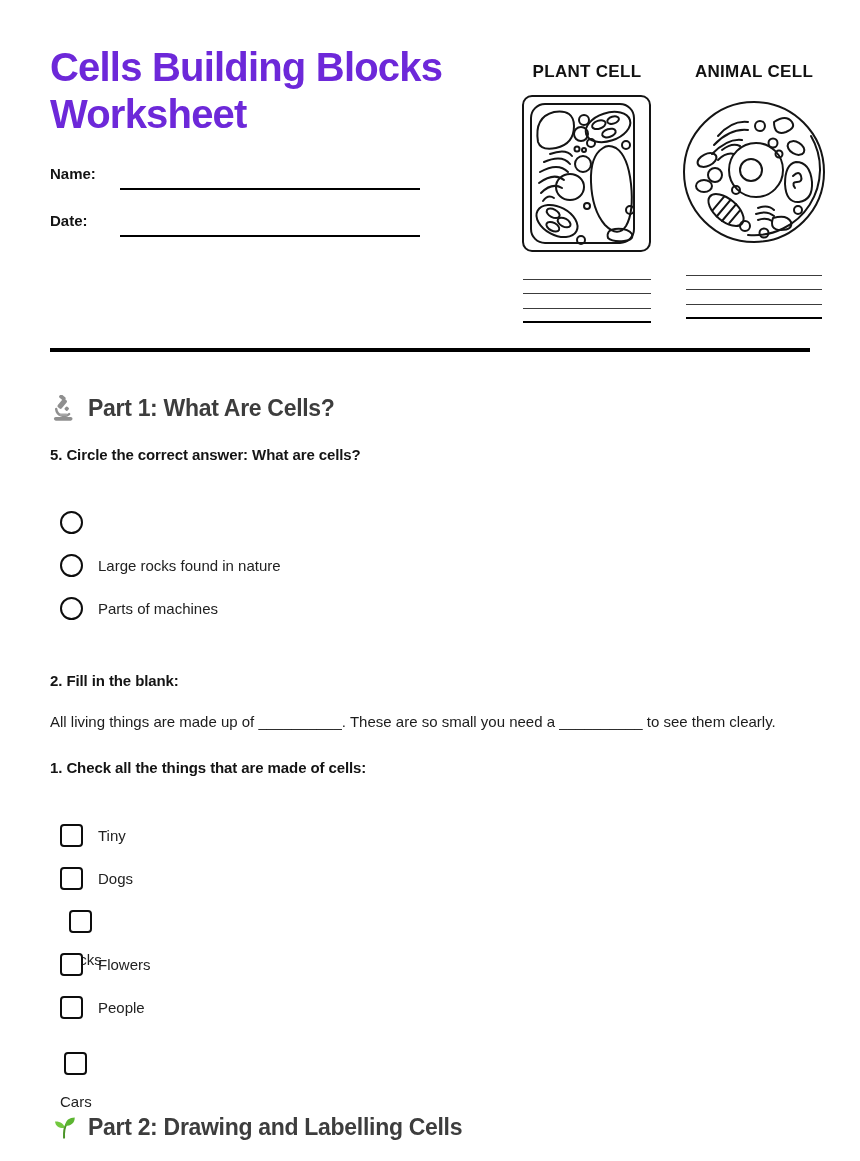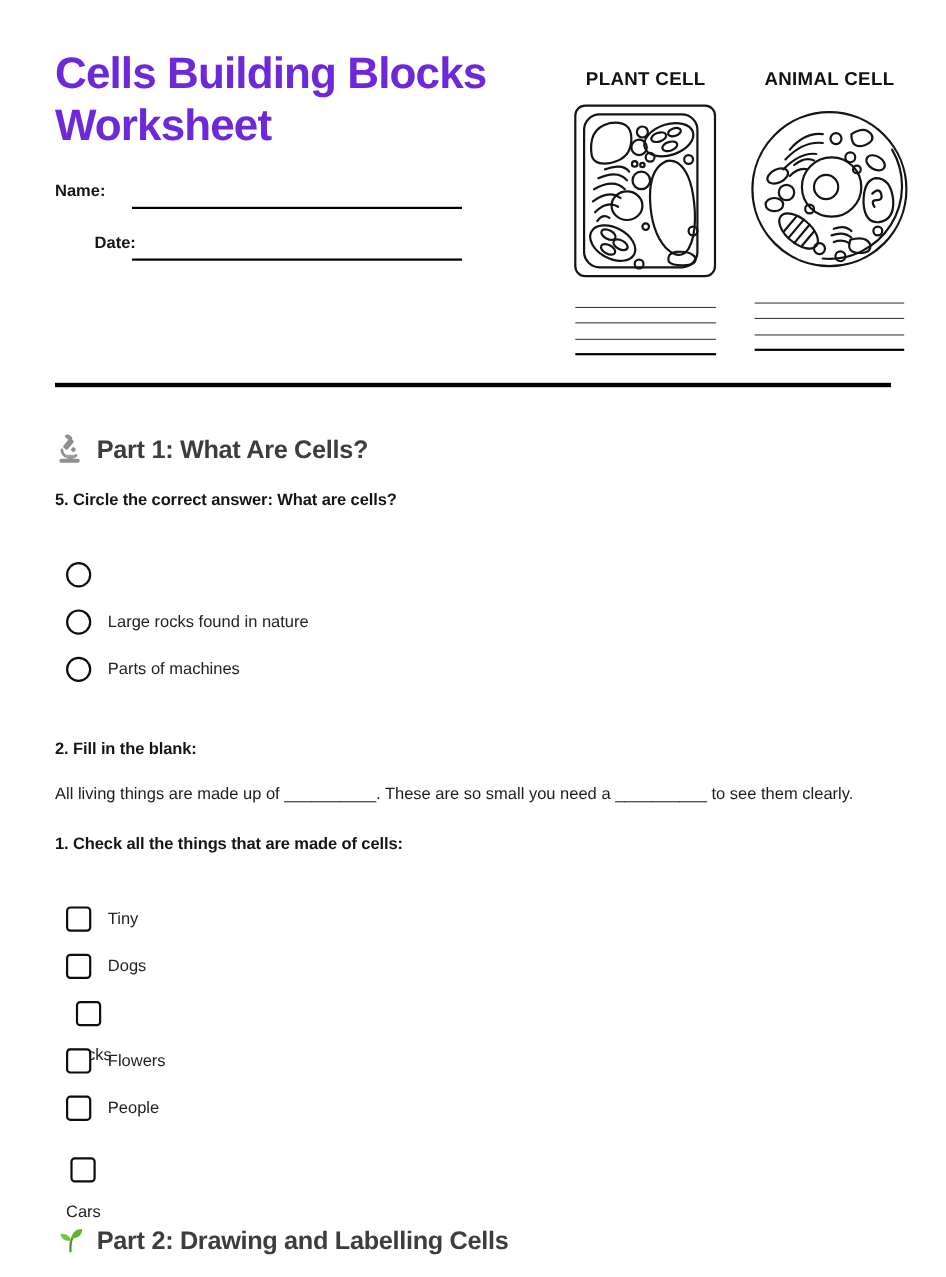--- a/index.html
+++ b/index.html
@@ -20,7 +20,7 @@
   .write-line  { border-bottom:2px solid #000; height:0; }
   .name-label { left:50px; top:165px; }
   .name-line  { left:120px; top:188px; width:300px; }
-  .date-label { left:50px; top:212px;margin-left:36px; }
+  .date-label { left:50px; top:212px; }
   .date-line  { left:120px; top:235px; width:300px; }
 
   

